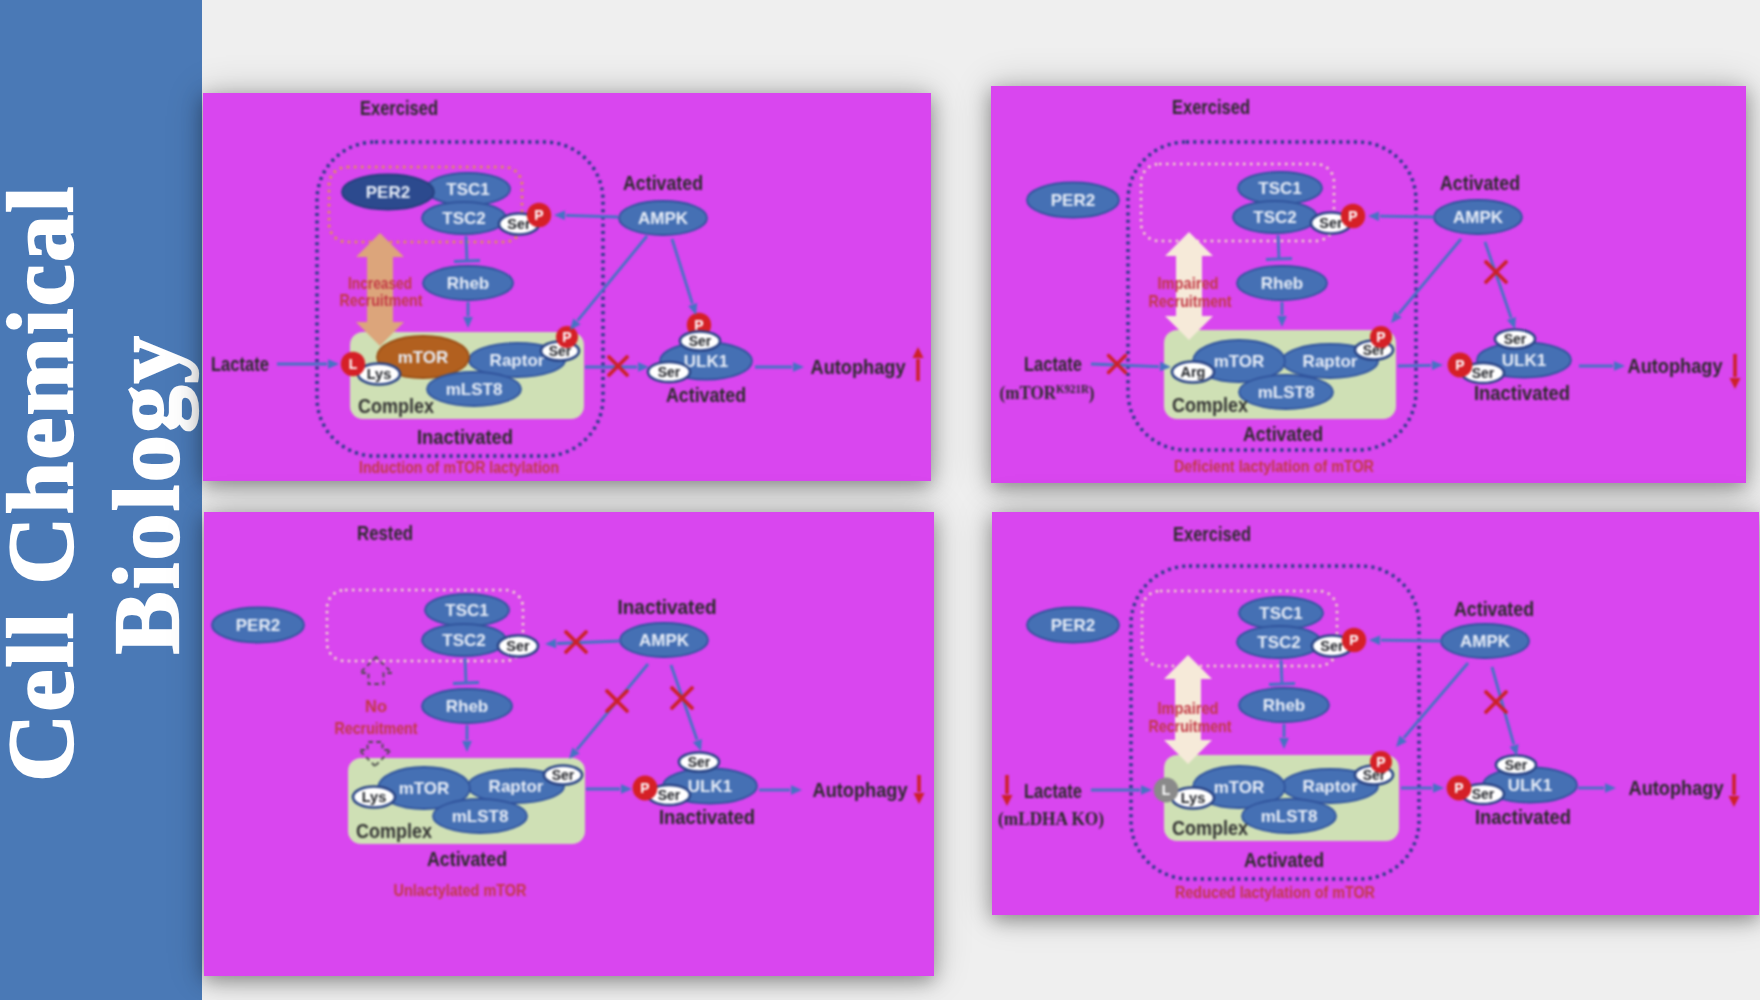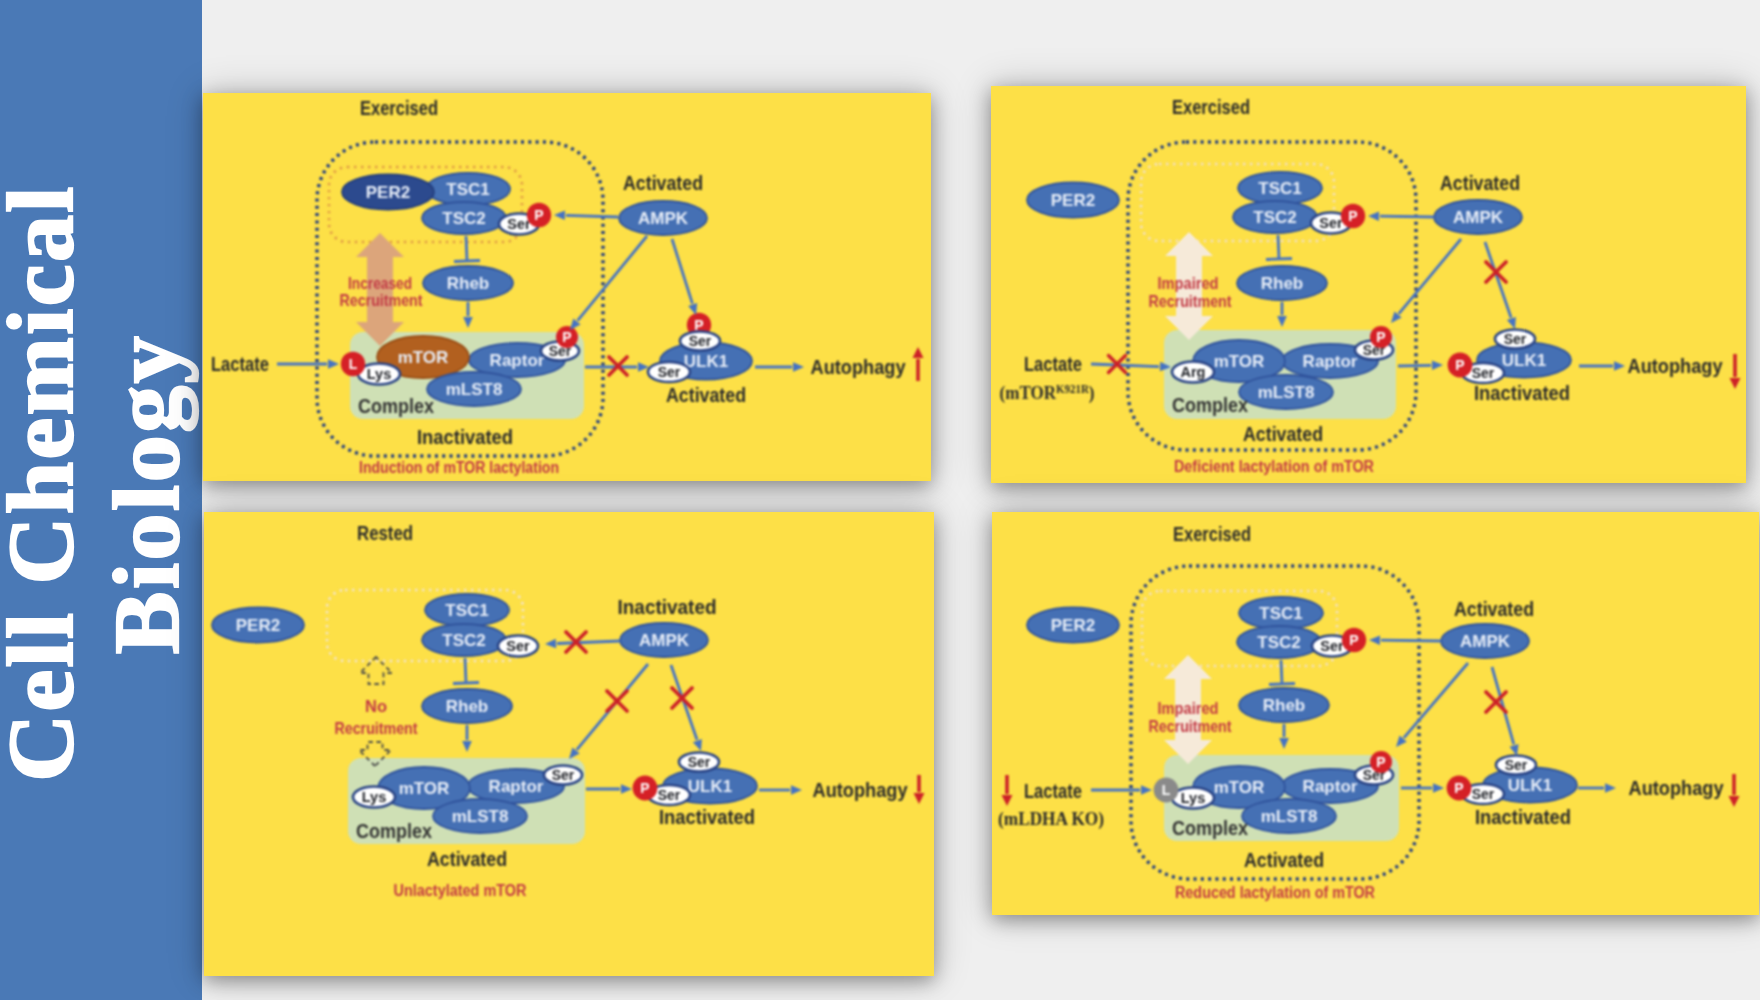--- a/index.html
+++ b/index.html
@@ -3,7 +3,7 @@
 <style>
 html,body{margin:0;padding:0;}
 body{width:1760px;height:1000px;background:#efefef;position:relative;overflow:hidden;font-family:"Liberation Sans",sans-serif;}
-.panel{position:absolute;background:#fde047;box-shadow:0 5px 18px rgba(0,0,0,.35), 0 0 36px rgba(0,0,0,.20);}
+.panel{position:absolute;background:#d946ef;box-shadow:0 5px 18px rgba(0,0,0,.35), 0 0 36px rgba(0,0,0,.20);}
 .panel svg{display:block;filter:blur(0.8px);}
 #sidebar{position:absolute;left:0;top:0;width:202px;height:1000px;background:#4a79b6;}
 </style></head><body>

